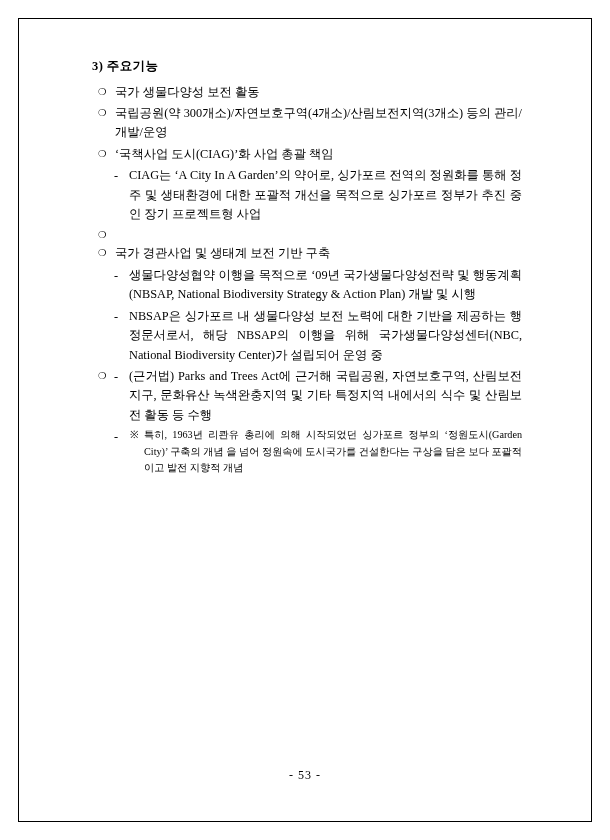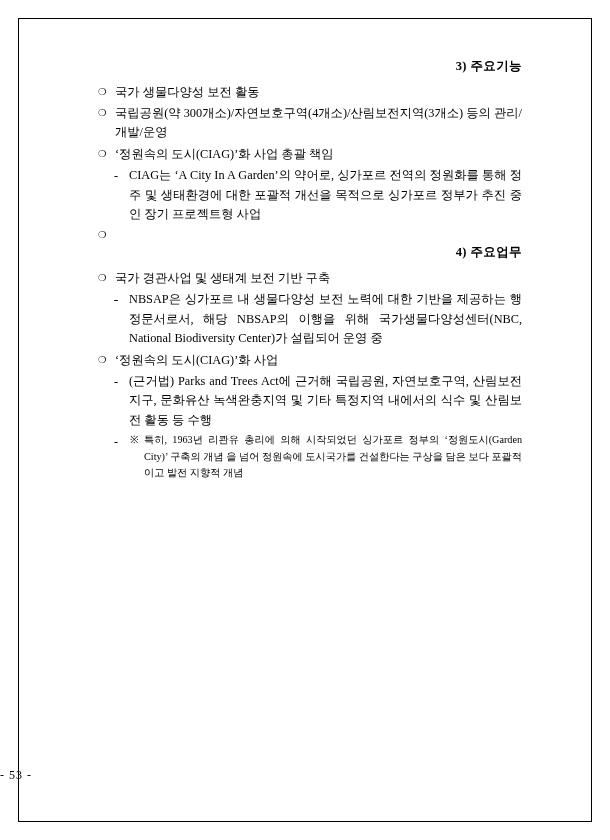--- a/index.html
+++ b/index.html
@@ -41,7 +41,6 @@
     letter-spacing: 0.4px;
     margin: 0 0 7px 0;
     line-height: 1.4;
-    text-align: right;
   }
   .sec-gap {
     height: 18px;

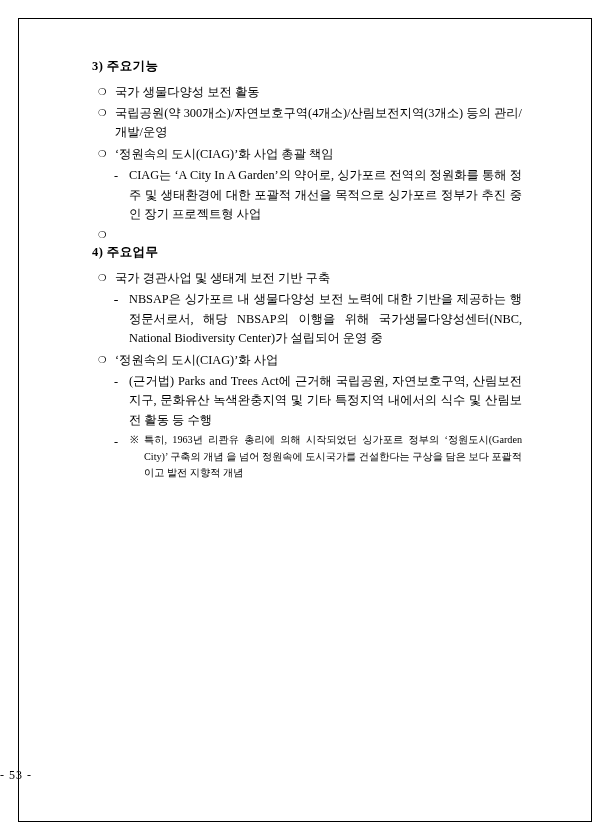--- a/index.html
+++ b/index.html
@@ -123,7 +123,7 @@
 
     <div class="b1">
       <span class="mk">❍</span>
-      <span>‘정원속의 도시(CIAG)’화 사업 총괄 책임</span>
+      <span>‘국책사업 도시(CIAG)’화 사업 총괄 책임</span>
     </div>
 
     <div class="b2">

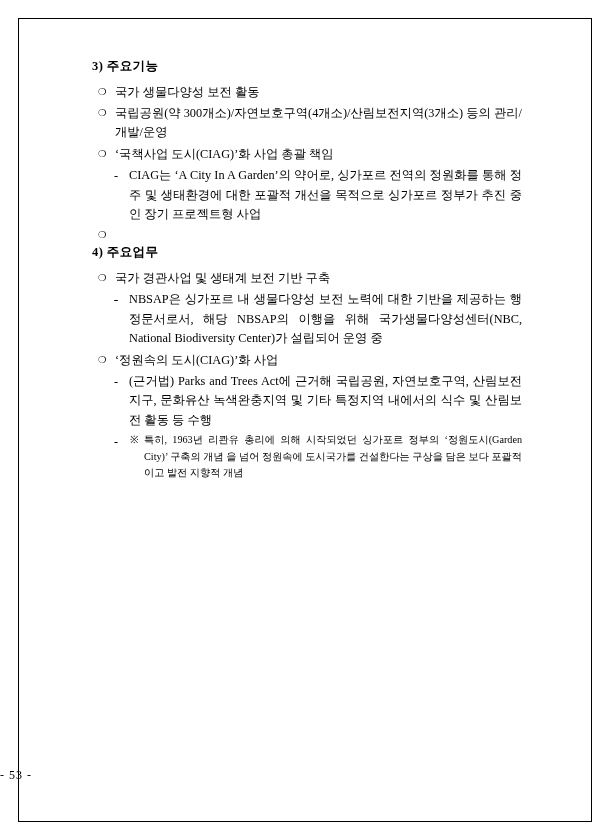--- a/index.html
+++ b/index.html
@@ -137,7 +137,6 @@
 
     <div class="sec-gap"></div>
 
-    <div class="sec-heading">4) 주요업무</div>
 
     <div class="b1">
       <span class="mk">❍</span>

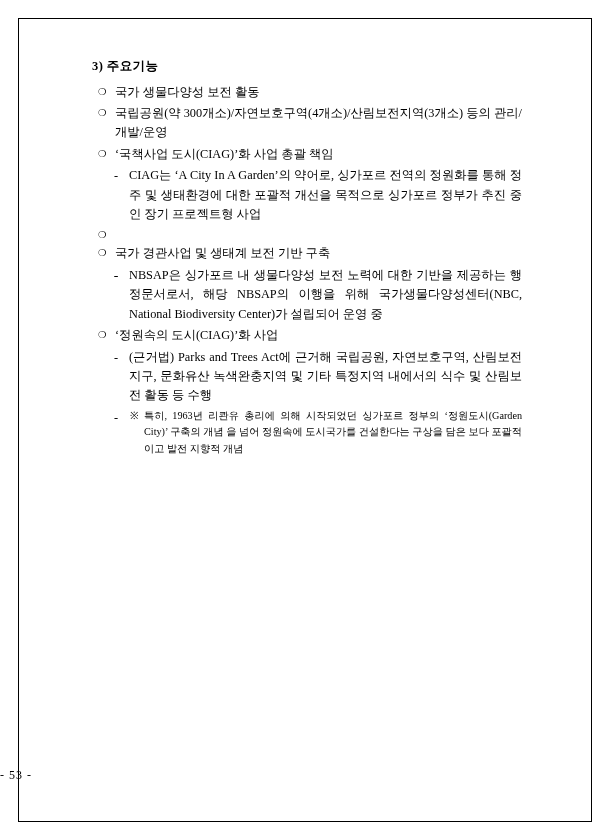--- a/index.html
+++ b/index.html
@@ -145,6 +145,7 @@
 
     <div class="b2">
       <span class="mk">-</span>
+      <span>생물다양성협약 이행을 목적으로 ‘09년 국가생물다양성전략 및 행동계획(NBSAP, National Biodiversity Strategy &amp; Action Plan) 개발 및 시행</span>
     </div>
 
     <div class="b2">

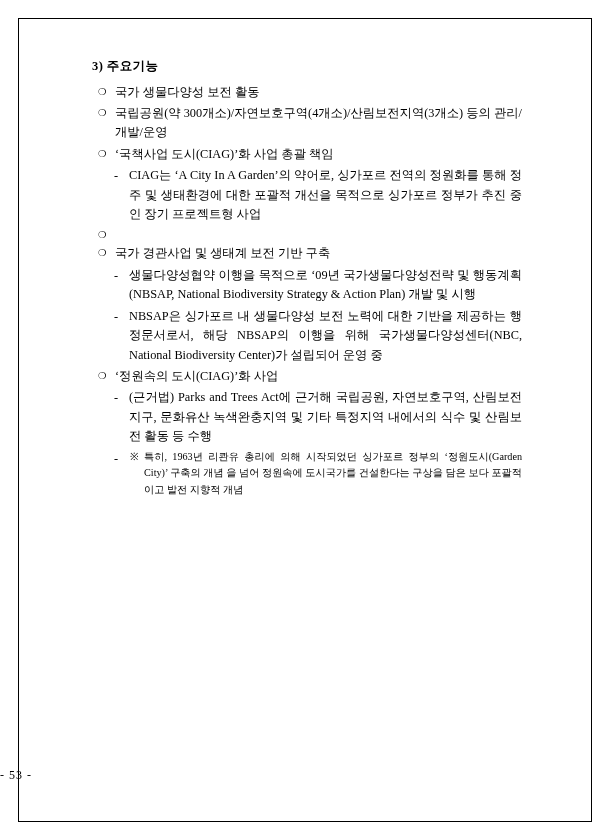--- a/index.html
+++ b/index.html
@@ -155,7 +155,6 @@
 
     <div class="b1">
       <span class="mk">❍</span>
-      <span>‘정원속의 도시(CIAG)’화 사업</span>
     </div>
 
     <div class="b2">

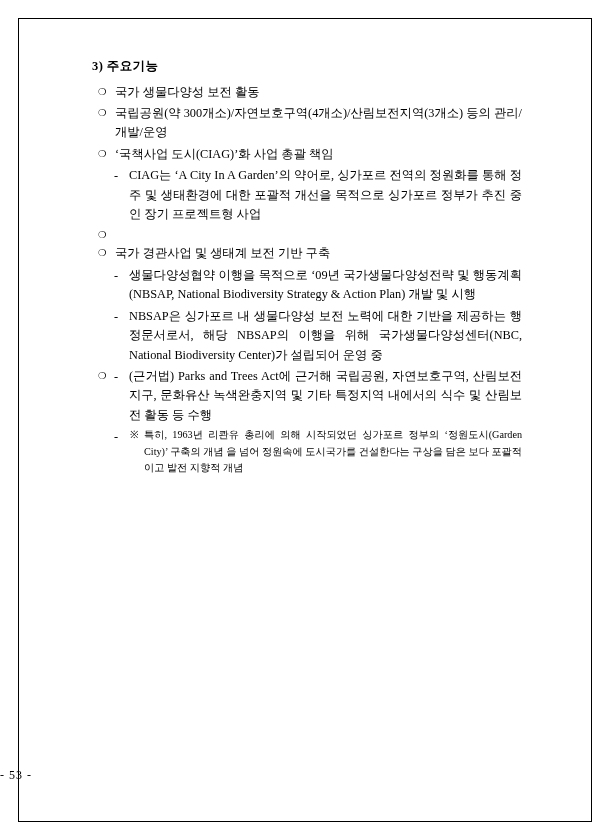--- a/index.html
+++ b/index.html
@@ -96,7 +96,7 @@
     left: 0;
     right: 0;
     top: 768px;
-    text-align: left;
+    text-align: center;
     font-size: 12px;
     letter-spacing: 1px;
   }

